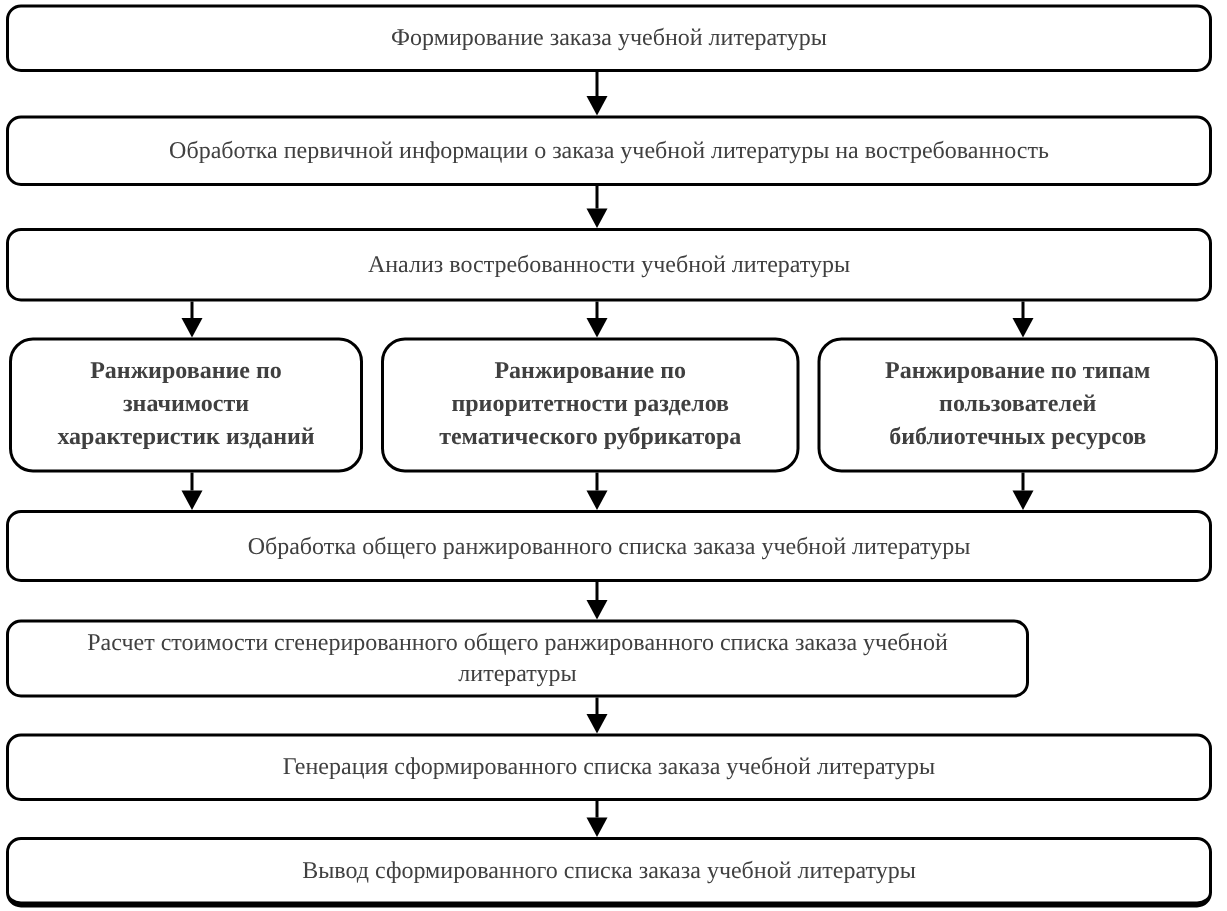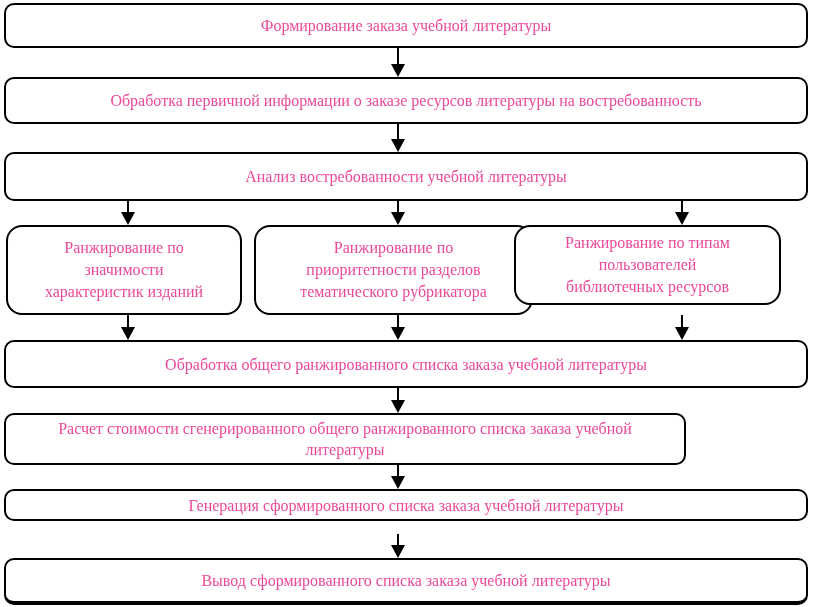--- a/index.html
+++ b/index.html
@@ -9,7 +9,7 @@
     height: 607px;
     background: #ffffff;
     font-family: "Liberation Serif", "DejaVu Serif", serif;
-    color: #ec4899;
+    color: #404040;
     overflow: hidden;
   }
   .node {

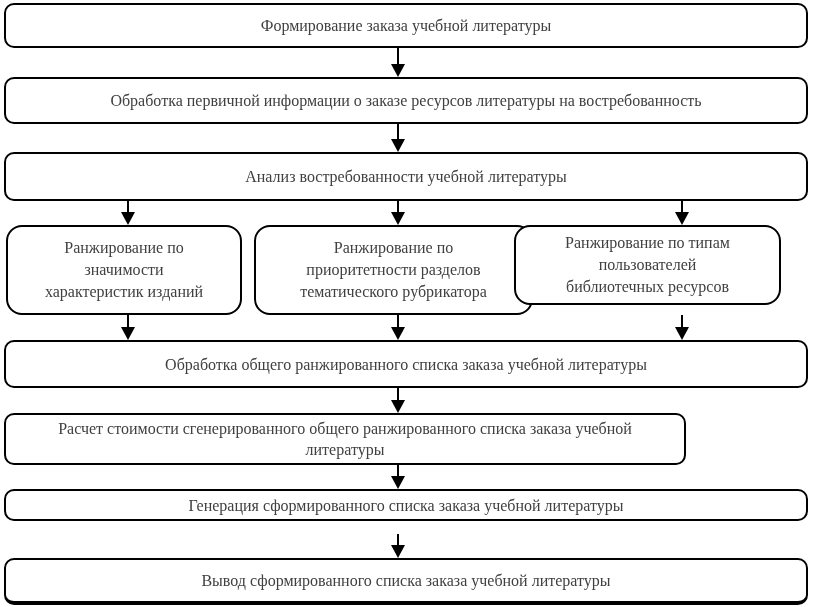--- a/index.html
+++ b/index.html
@@ -60,7 +60,7 @@
       <div class="head"></div>
   </div>
 
-  <div class="node" style="left:4px; top:77px; width:804px; height:47px;">Обработка первичной информации о заказе ресурсов литературы на востребованность</div>
+  <div class="node" style="left:4px; top:77px; width:804px; height:47px;">Обработка первичной информации о заказа учебной литературы на востребованность</div>
 
   <div class="arrow" style="left:390px; top:124px; height:28px;">
     <div class="stem"></div>

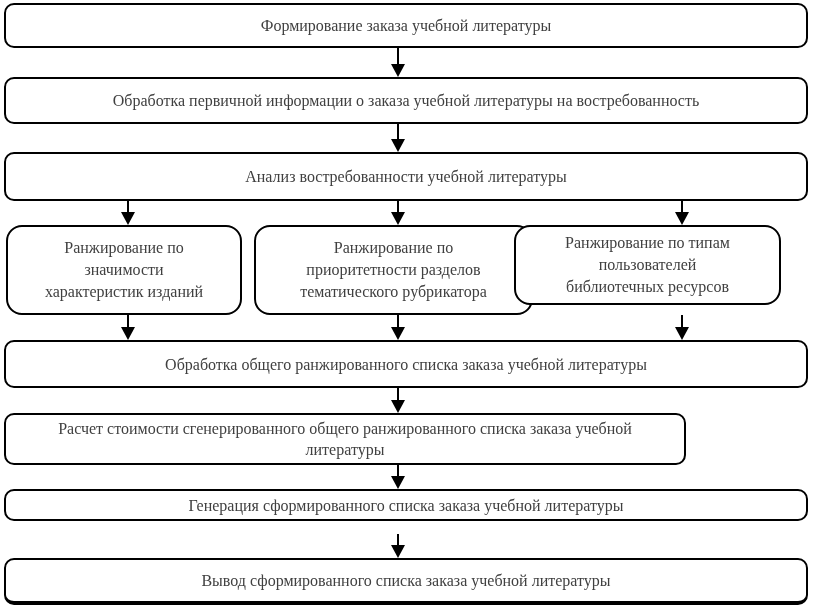--- a/index.html
+++ b/index.html
@@ -31,6 +31,7 @@
     white-space: pre-line;
     line-height: 22px;
     padding: 2px 6px;
+    font-weight: bold;
   }
   .node.thick-bottom { border-bottom-width: 4px; }
   .arrow {

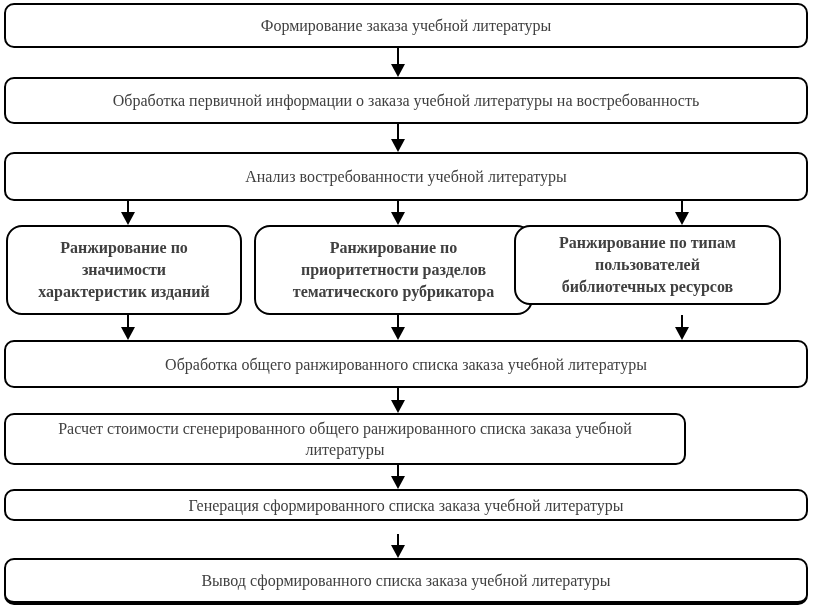--- a/index.html
+++ b/index.html
@@ -89,7 +89,7 @@
   <div class="node small" style="left:254px; top:225px; width:279px; height:90px;">Ранжирование по
 приоритетности разделов
 тематического рубрикатора</div>
-  <div class="node small" style="left:514px; top:225px; width:267px; height:80px;">Ранжирование по типам
+  <div class="node small" style="left:545px; top:225px; width:267px; height:90px;">Ранжирование по типам
 пользователей
 библиотечных ресурсов</div>
 

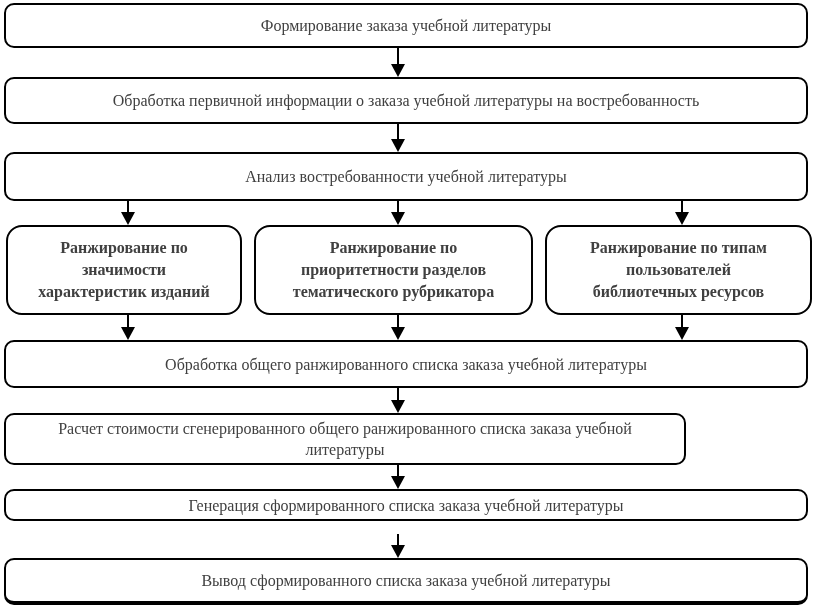--- a/index.html
+++ b/index.html
@@ -120,7 +120,7 @@
       <div class="head"></div>
   </div>
 
-  <div class="node" style="left:4px; top:489px; width:804px; height:32px;">Генерация сформированного списка заказа учебной литературы</div>
+  <div class="node" style="left:4px; top:489px; width:804px; height:45px;">Генерация сформированного списка заказа учебной литературы</div>
 
   <div class="arrow" style="left:390px; top:534px; height:24px;">
     <div class="stem"></div>

